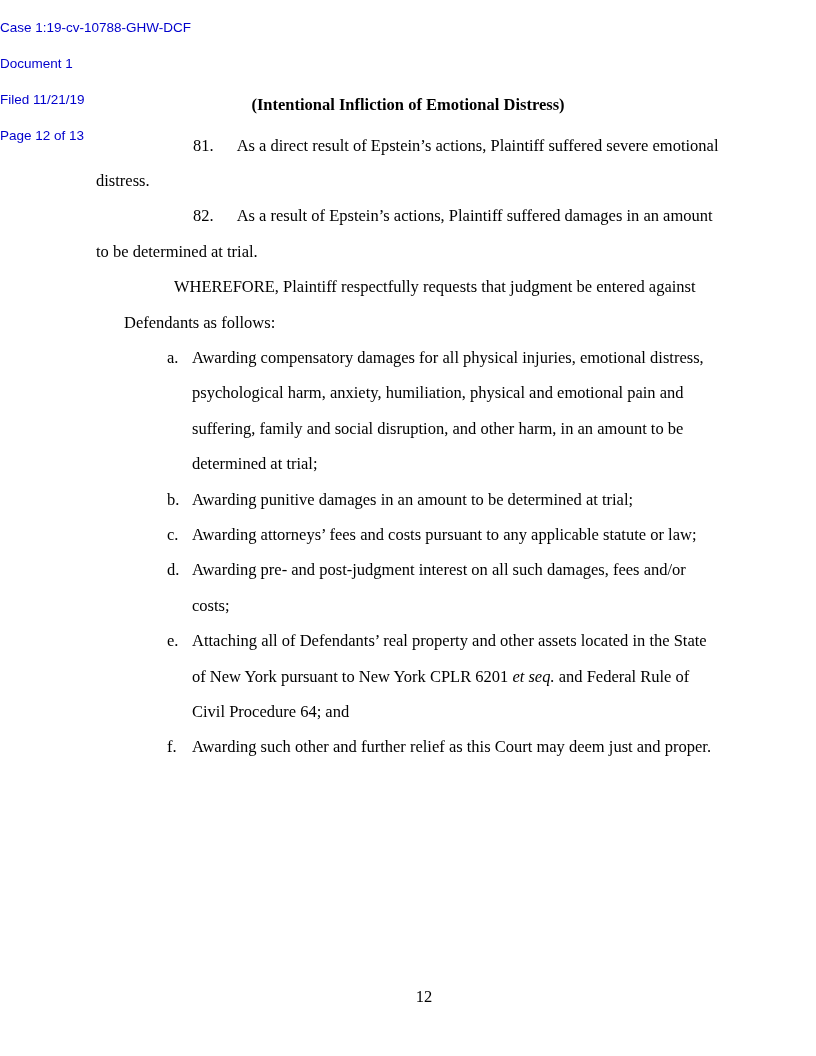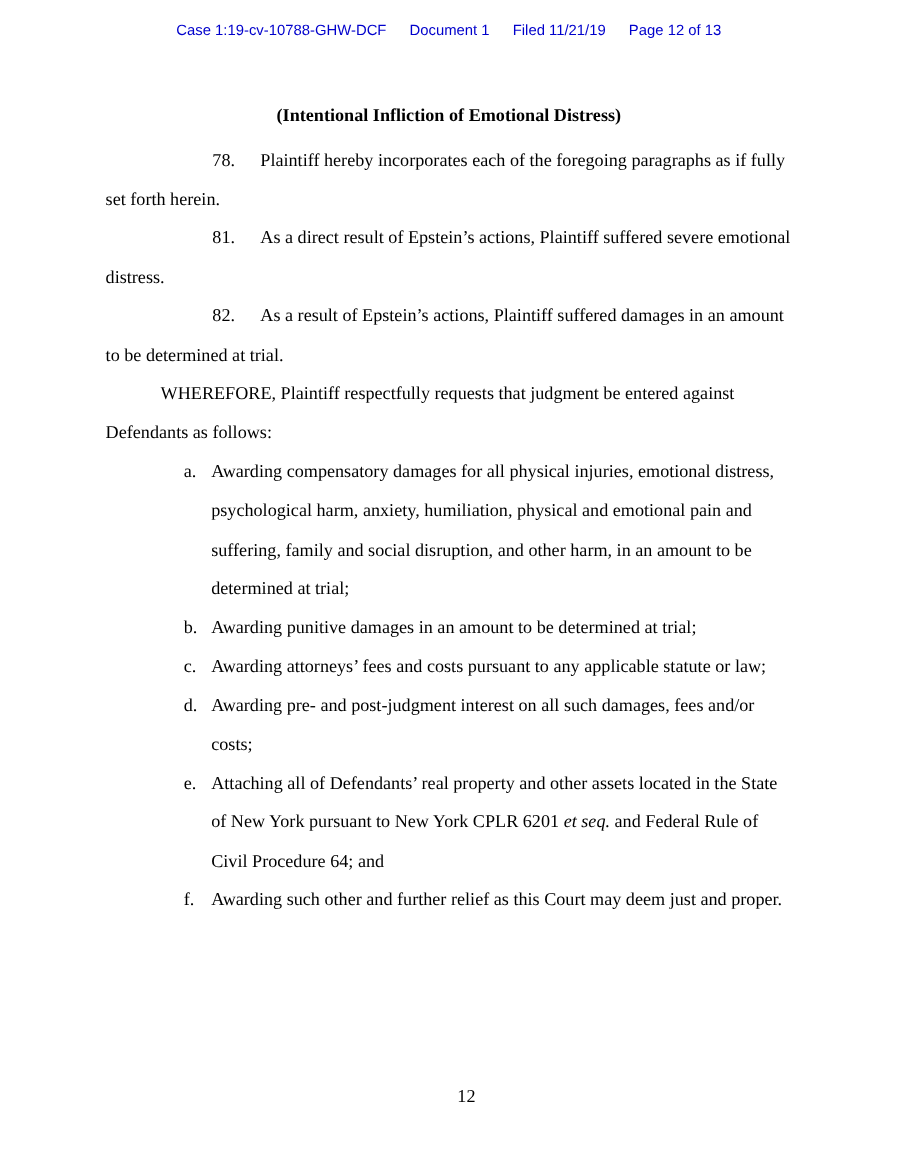--- a/index.html
+++ b/index.html
@@ -78,7 +78,7 @@
 
 <div class="page">
 
-  <div class="stamp" style="color: rgb(0, 0, 204);">
+  <div class="stamp" style="color: rgb(0, 0, 204); flex-direction: column;">
     <span>Case 1:19-cv-10788-GHW-DCF</span>
     <span>Document 1</span>
     <span>Filed 11/21/19</span>

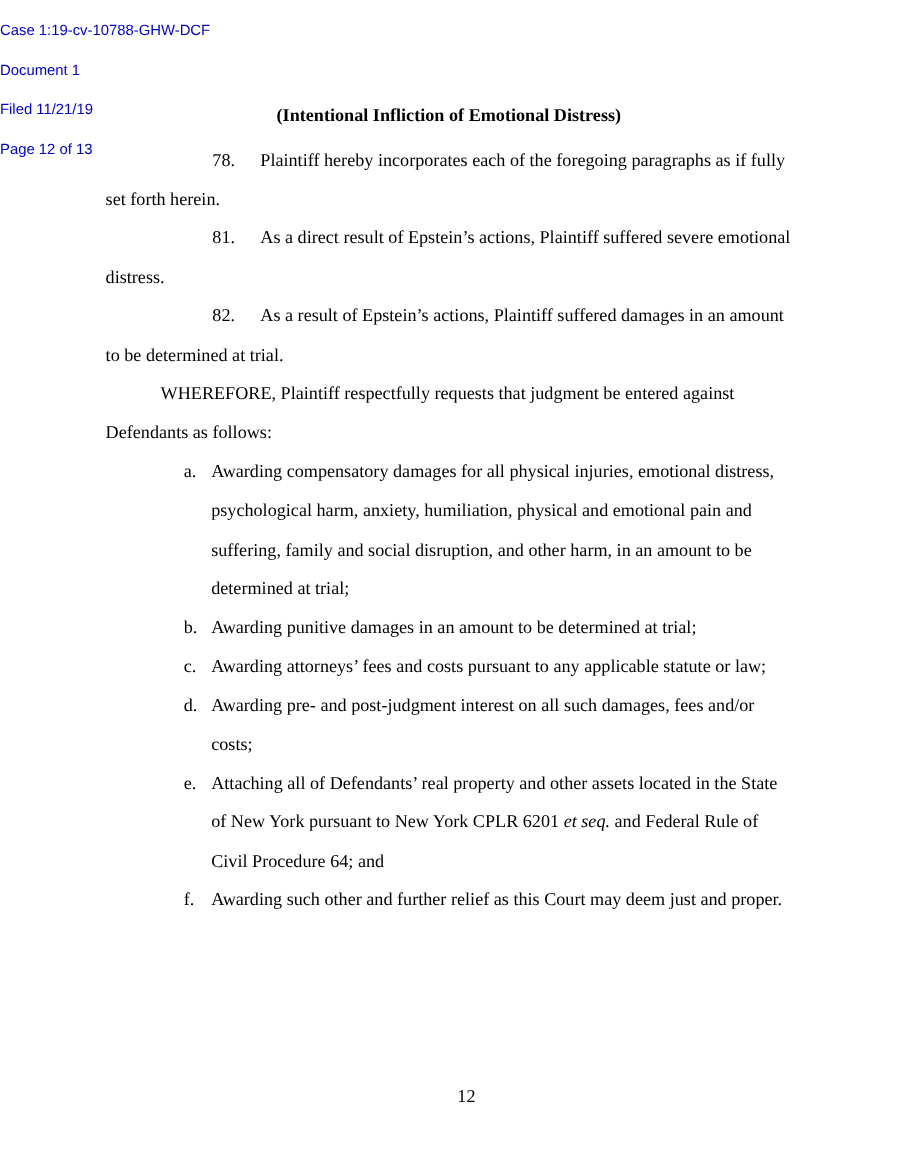--- a/index.html
+++ b/index.html
@@ -91,7 +91,6 @@
 
   <div class="doc-body">
 
-    <p class="numbered"><span class="pnum">78.</span><span class="ptab"></span><span>Plaintiff hereby incorporates each of the foregoing paragraphs as if fully set forth herein.</span></p>
 
 
 

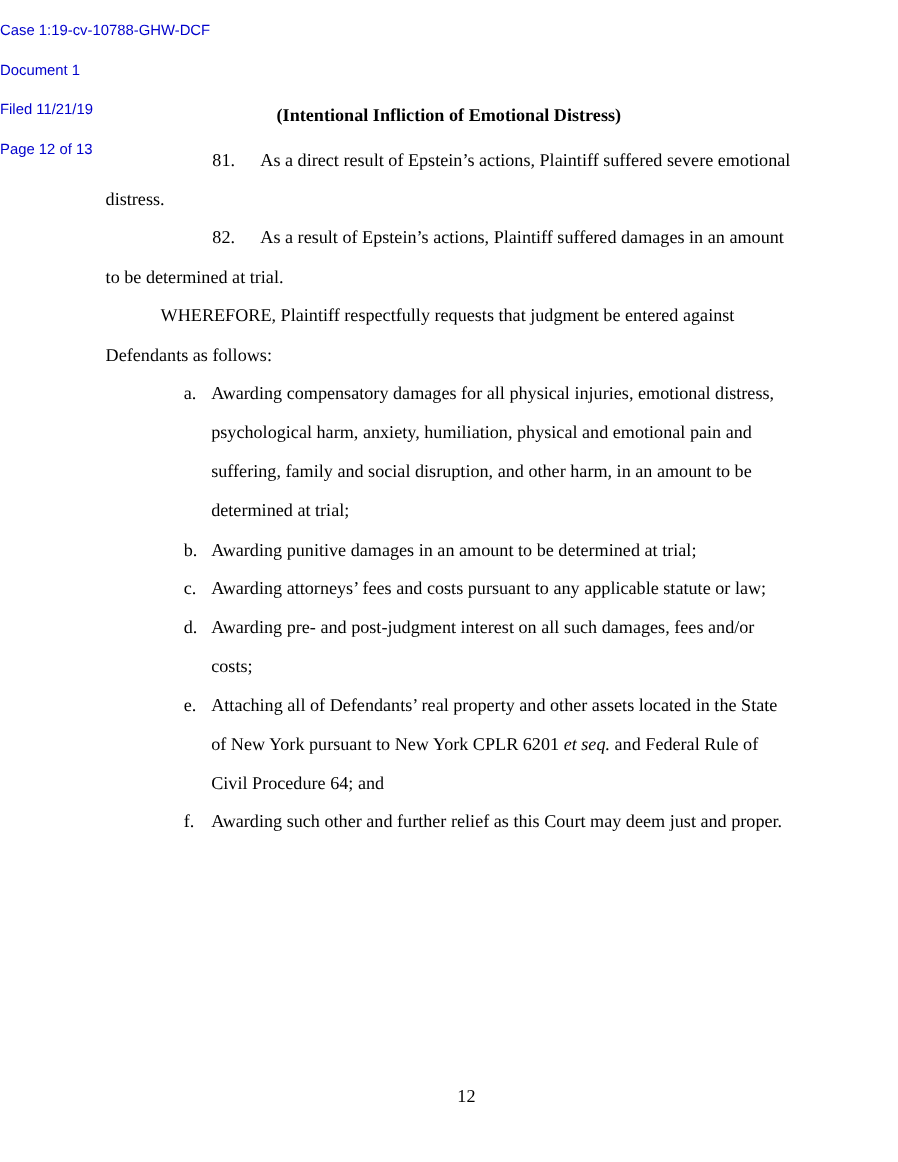--- a/index.html
+++ b/index.html
@@ -51,6 +51,7 @@
   }
   p.wherefore {
     text-indent: 50px;
+    margin-left: 28px;
   }
   .relief-list {
     margin-left: 96px;

